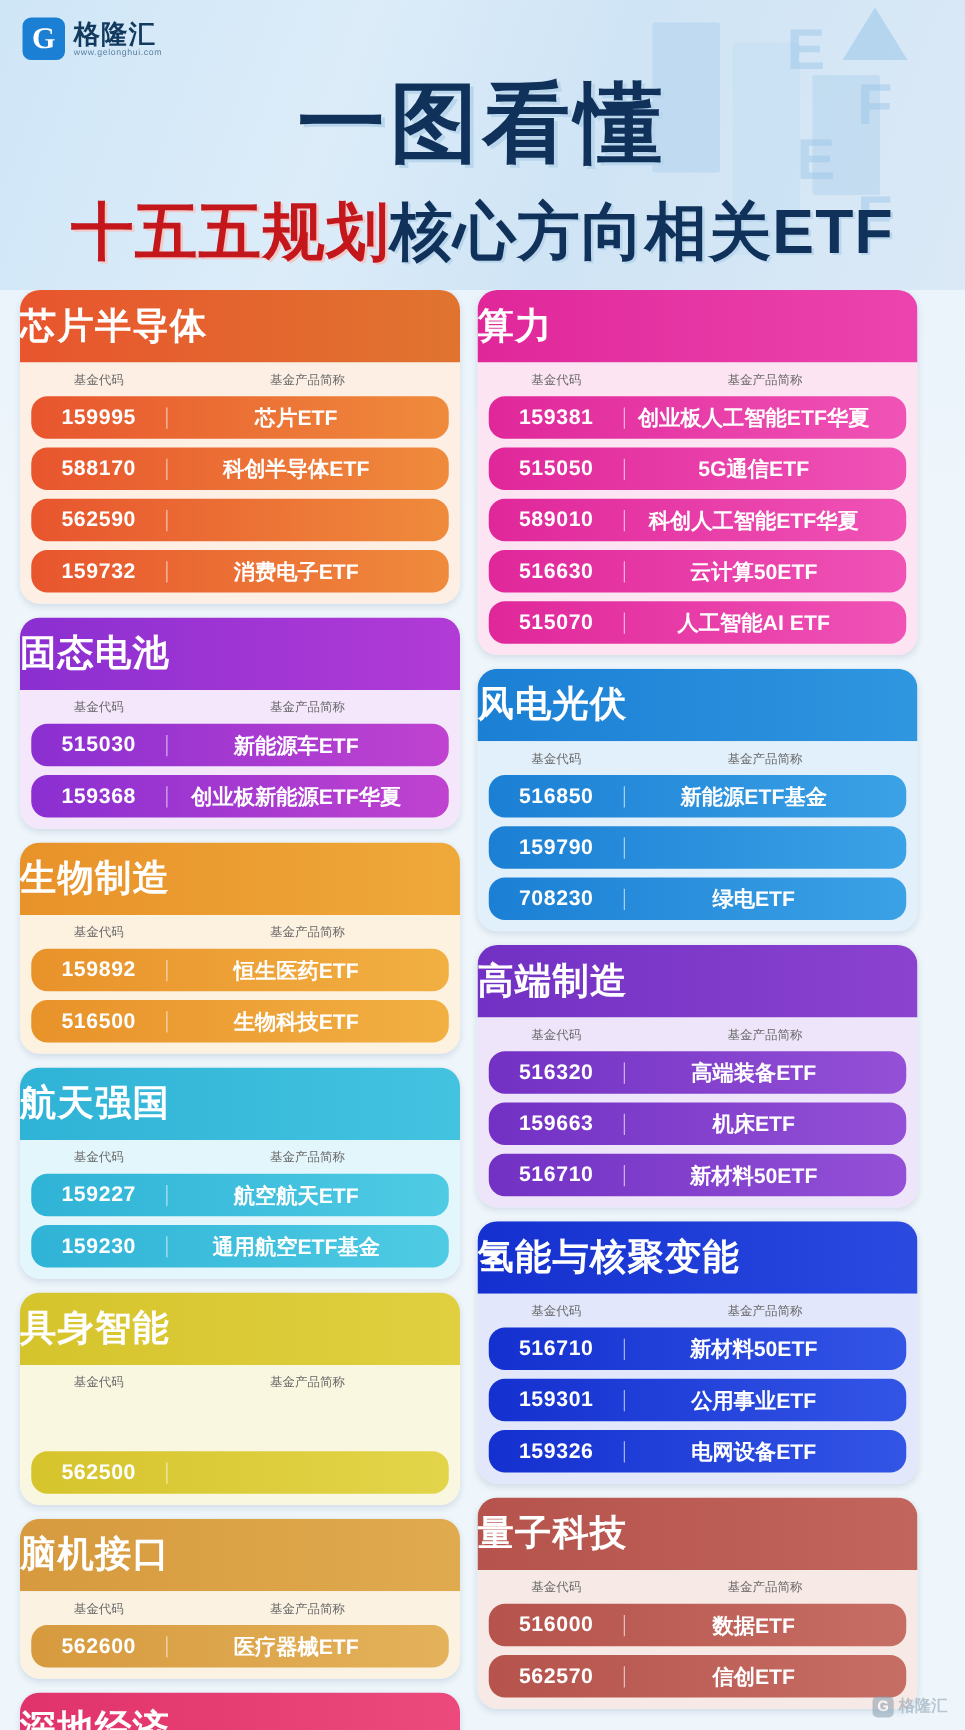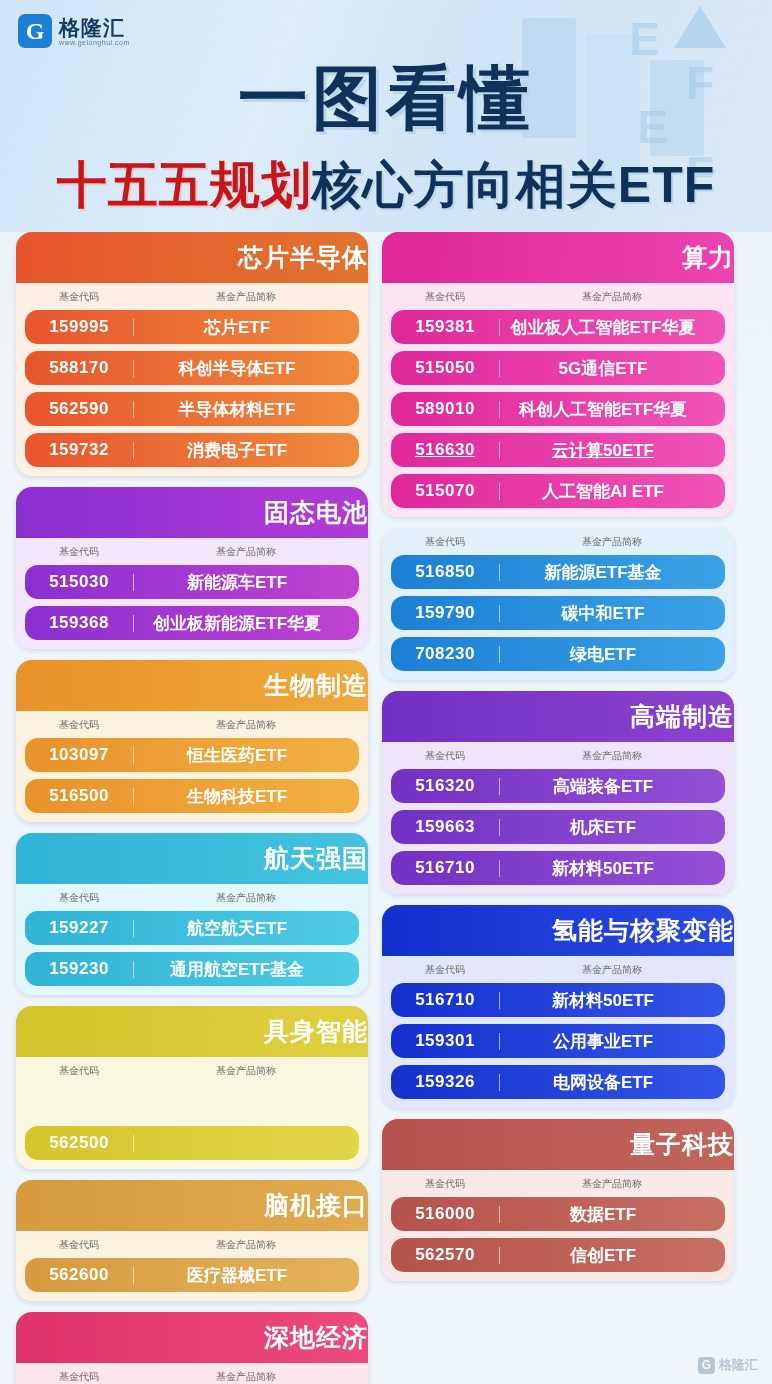--- a/index.html
+++ b/index.html
@@ -66,7 +66,7 @@
 
   .card{border-radius:16px;overflow:hidden;box-shadow:0 2px 5px rgba(30,60,90,.13);}
   .card-title{
-    text-align:right;color:#fff;font-weight:bold;font-size:25px;
+    text-align:left;color:#fff;font-weight:bold;font-size:29px;
     padding:9px 0 9px;letter-spacing:1px;
   }
   .card-body{padding:0 9px 9px;}

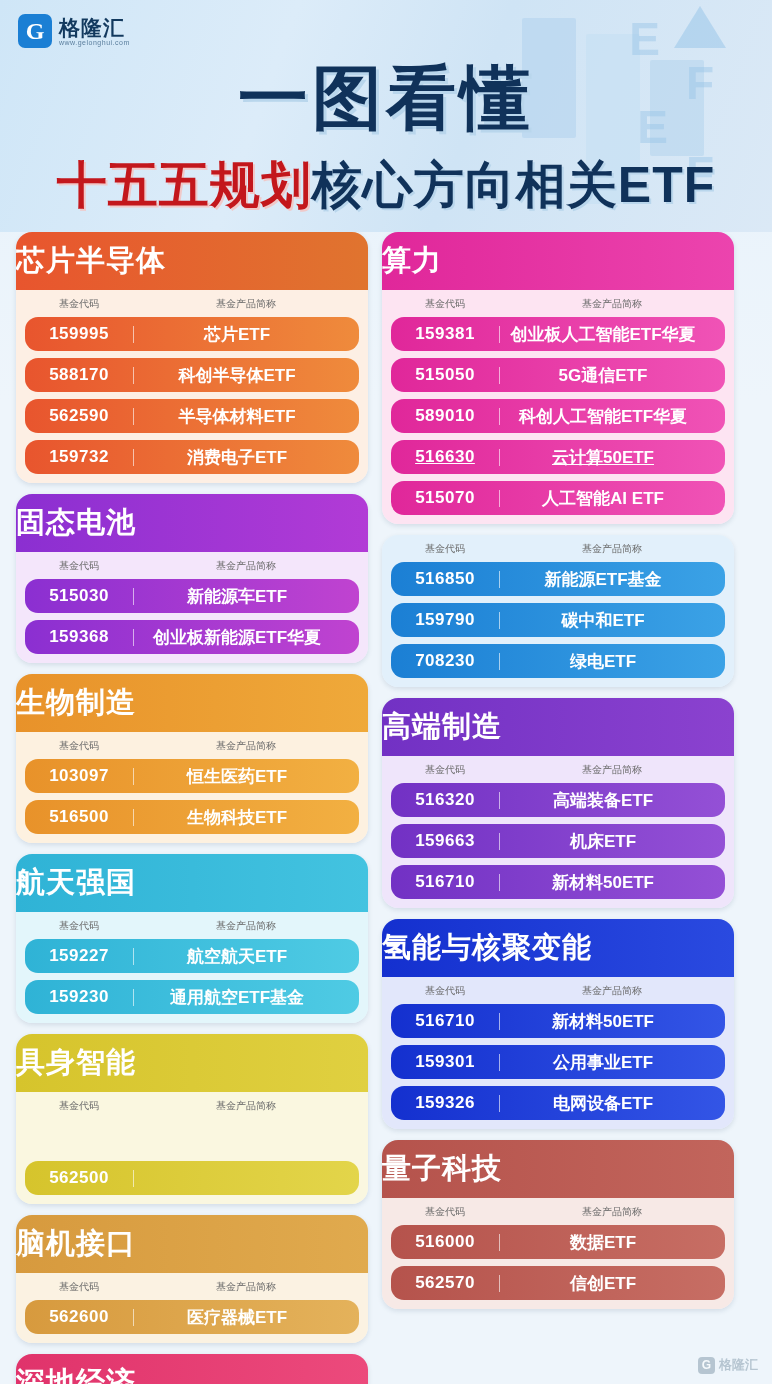--- a/index.html
+++ b/index.html
@@ -142,7 +142,6 @@
             <div class="row" style="background: linear-gradient(90deg, rgb(232, 85, 46), rgb(239, 139, 60));">
               <div class="code">562590</div>
               <div class="sep"></div>
-              <div class="name">半导体材料ETF</div>
             </div>
             <div class="row" style="background: linear-gradient(90deg, rgb(232, 85, 46), rgb(239, 139, 60));">
               <div class="code">159732</div>

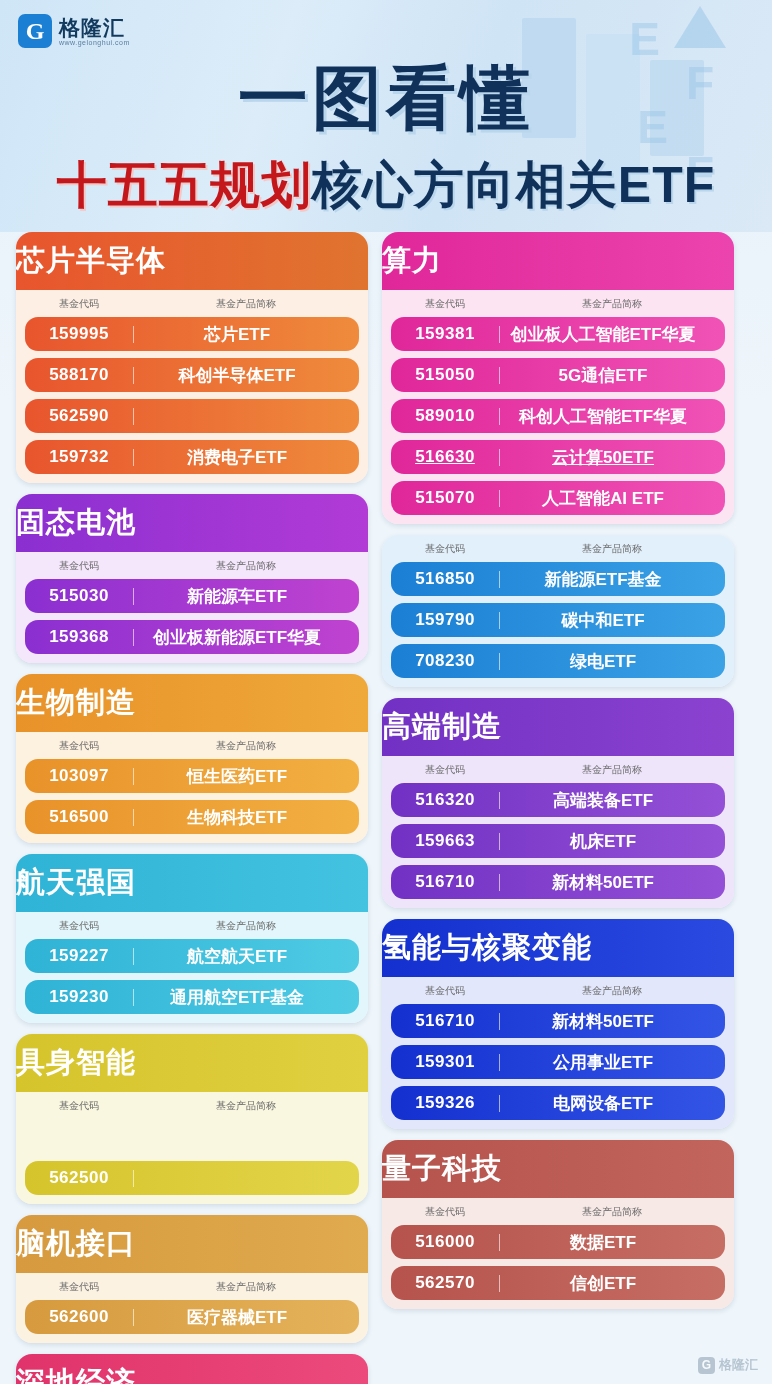--- a/index.html
+++ b/index.html
@@ -272,7 +272,7 @@
               <div class="sep"></div>
               <div class="name">科创人工智能ETF华夏</div>
             </div>
-            <div class="row" style="background: linear-gradient(90deg, rgb(224, 39, 154), rgb(240, 83, 182)); text-decoration: underline;">
+            <div class="row" style="background: linear-gradient(90deg, rgb(224, 39, 154), rgb(240, 83, 182));">
               <div class="code">516630</div>
               <div class="sep"></div>
               <div class="name">云计算50ETF</div>

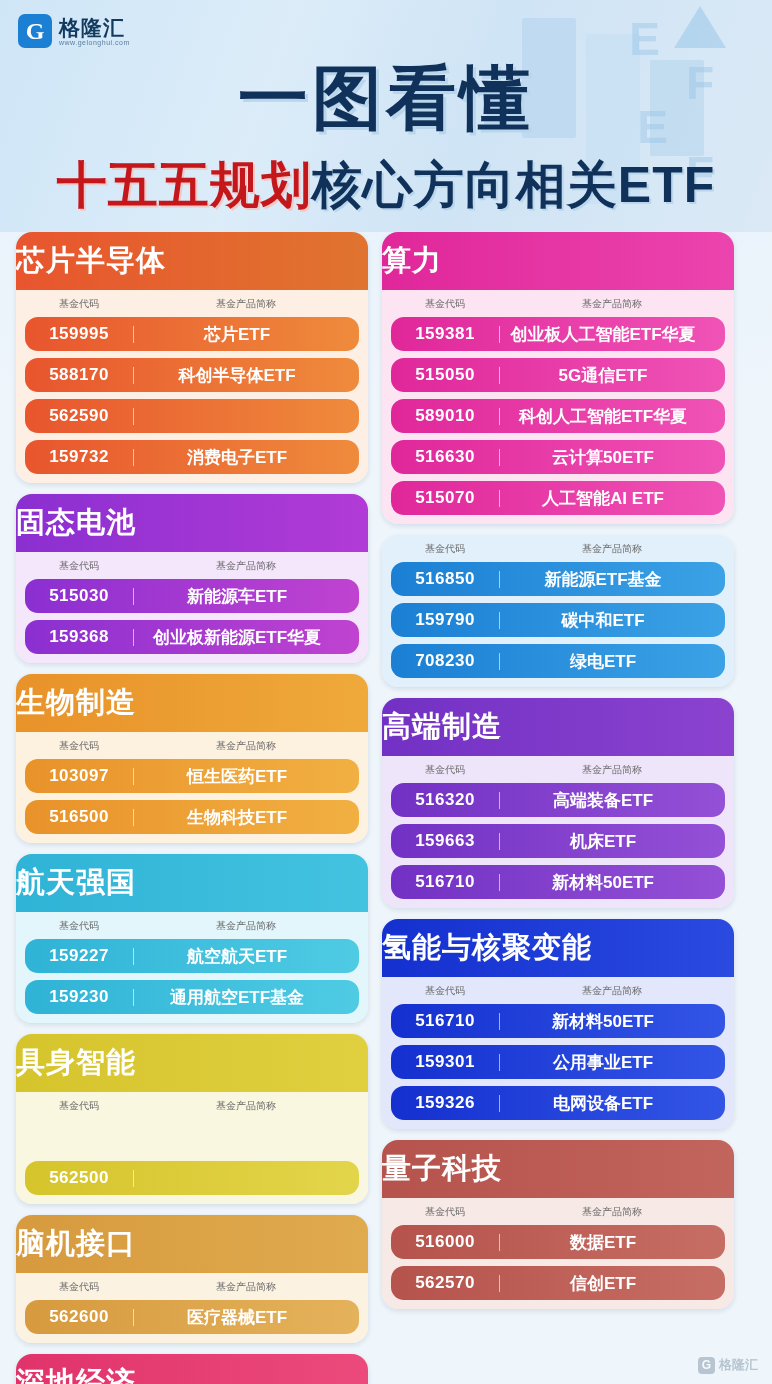--- a/index.html
+++ b/index.html
@@ -285,6 +285,7 @@
           </div>
         </div>
         <div class="card">
+          <div class="card-title" style="background: linear-gradient(90deg, rgb(27, 127, 212), rgb(47, 150, 224));">风电光伏</div>
           <div class="card-body" style="background: rgb(226, 240, 251);">
             <div class="col-head">
               <div class="c1">基金代码</div>

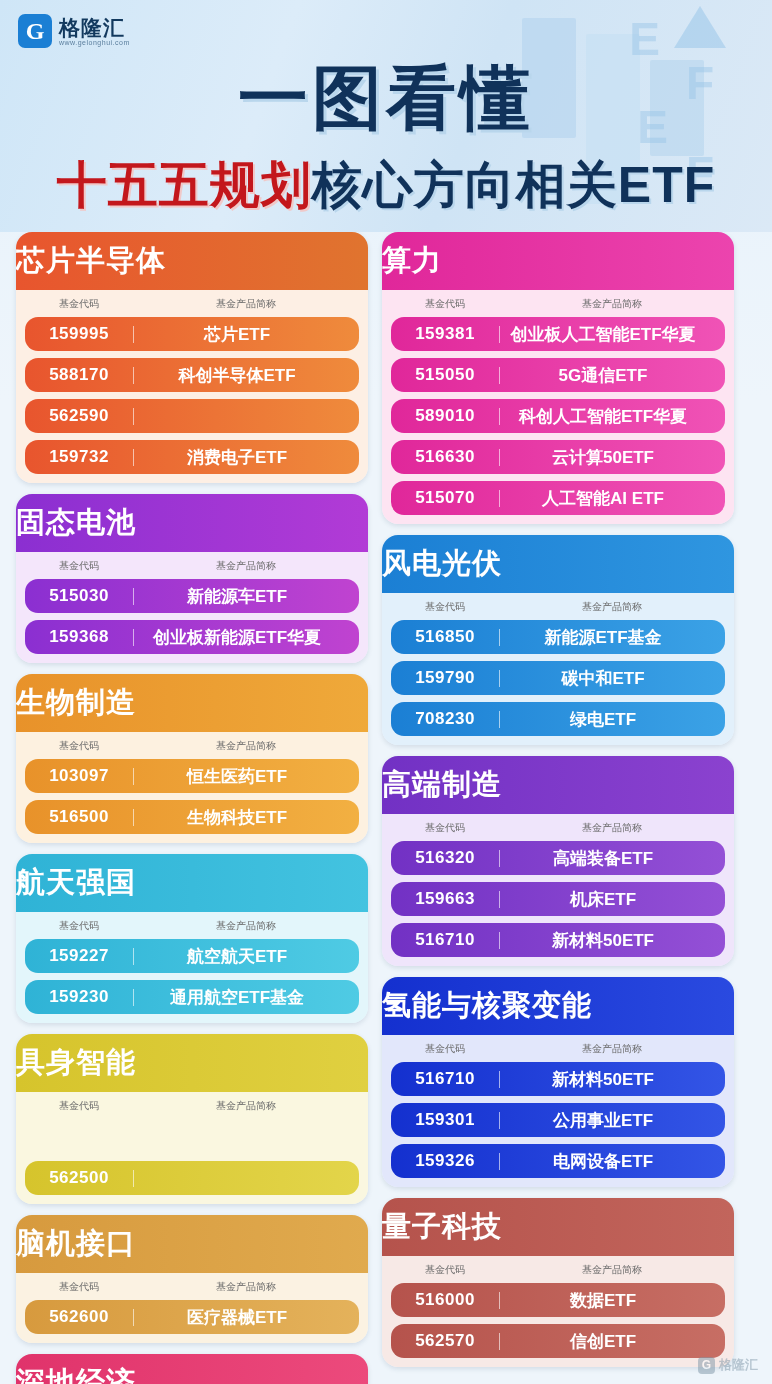--- a/index.html
+++ b/index.html
@@ -299,7 +299,6 @@
             <div class="row" style="background: linear-gradient(90deg, rgb(27, 127, 212), rgb(59, 162, 230));">
               <div class="code">159790</div>
               <div class="sep"></div>
-              <div class="name">碳中和ETF</div>
             </div>
             <div class="row" style="background: linear-gradient(90deg, rgb(27, 127, 212), rgb(59, 162, 230));">
               <div class="code">708230</div>

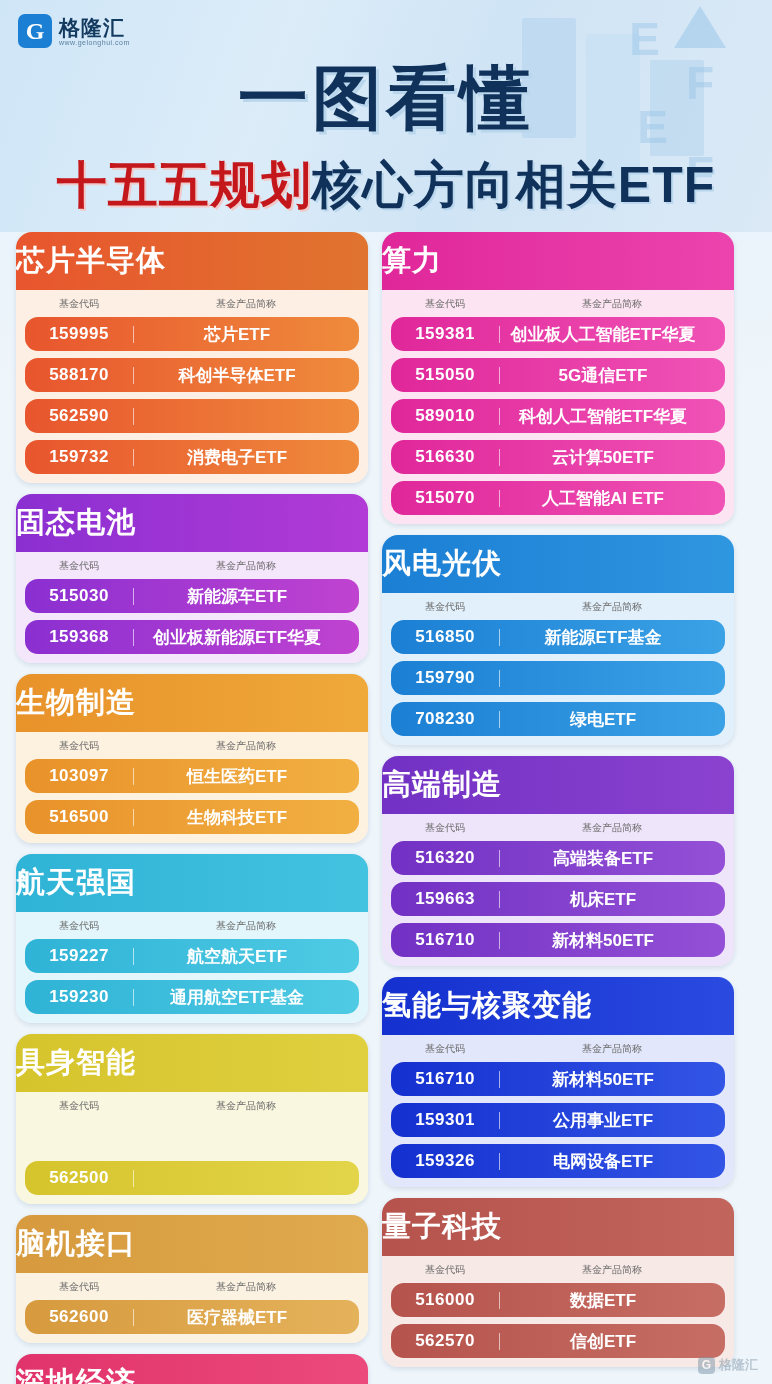--- a/index.html
+++ b/index.html
@@ -177,7 +177,7 @@
               <div class="c2">基金产品简称</div>
             </div>
             <div class="row" style="background: linear-gradient(90deg, rgb(232, 146, 42), rgb(242, 176, 66));">
-              <div class="code">103097</div>
+              <div class="code">159892</div>
               <div class="sep"></div>
               <div class="name">恒生医药ETF</div>
             </div>

